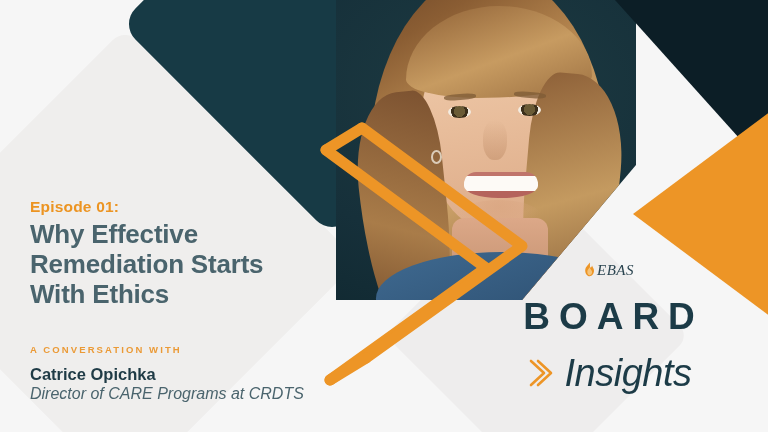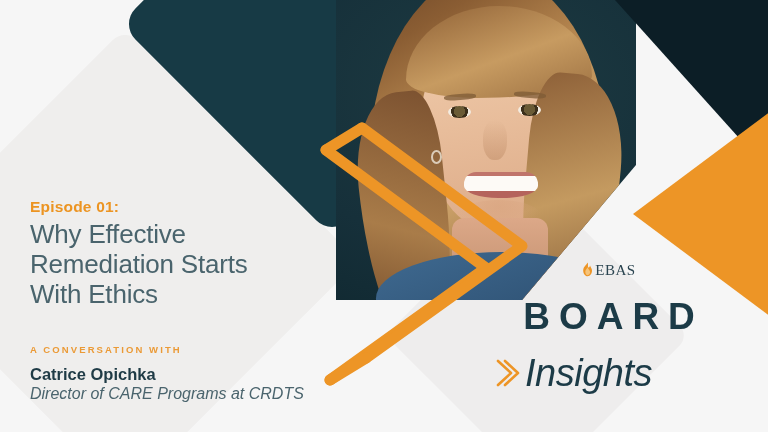--- a/index.html
+++ b/index.html
@@ -149,7 +149,7 @@
     color:#4a646d;
     font-size:26px;
     line-height:30px;
-    font-weight:400;
+    font-weight:700;
     margin:0;
     letter-spacing:-.2px;
     white-space:pre-line;

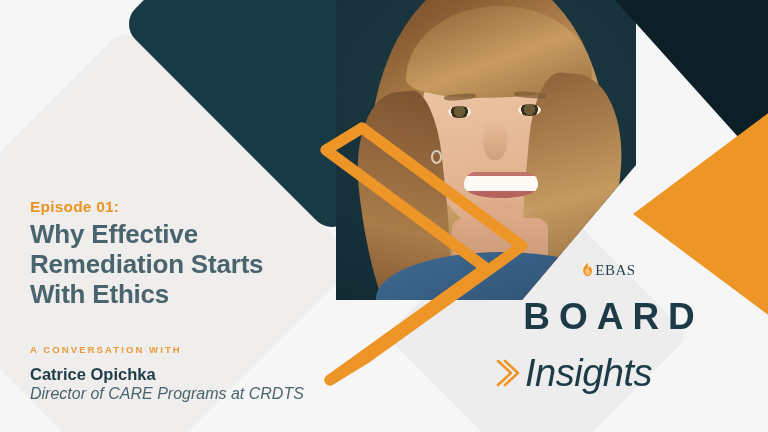--- a/index.html
+++ b/index.html
@@ -179,7 +179,7 @@
   .brand{position:absolute;left:494px;top:262px;width:230px;}
   .ebas{
     display:flex;justify-content:center;
-    gap:2px;margin-bottom:18px;
+    gap:2px;margin-bottom:18px;font-style:italic;
   }
   .ebas-flame{display:block;}
   .ebas-text{

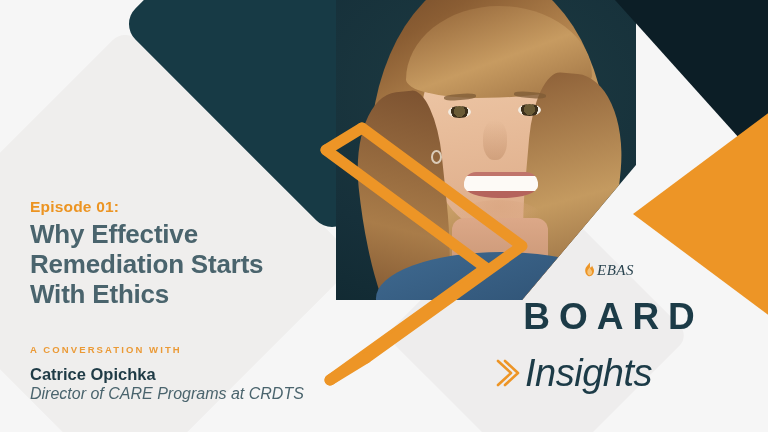--- a/index.html
+++ b/index.html
@@ -199,7 +199,7 @@
     margin:16px;
   }
   .insights-row{
-    display:flex;align-items:center;gap:5px;
+    display:flex;align-items:center;justify-content:center;gap:12px;
     margin-top:-2px;
   }
   .insights{

